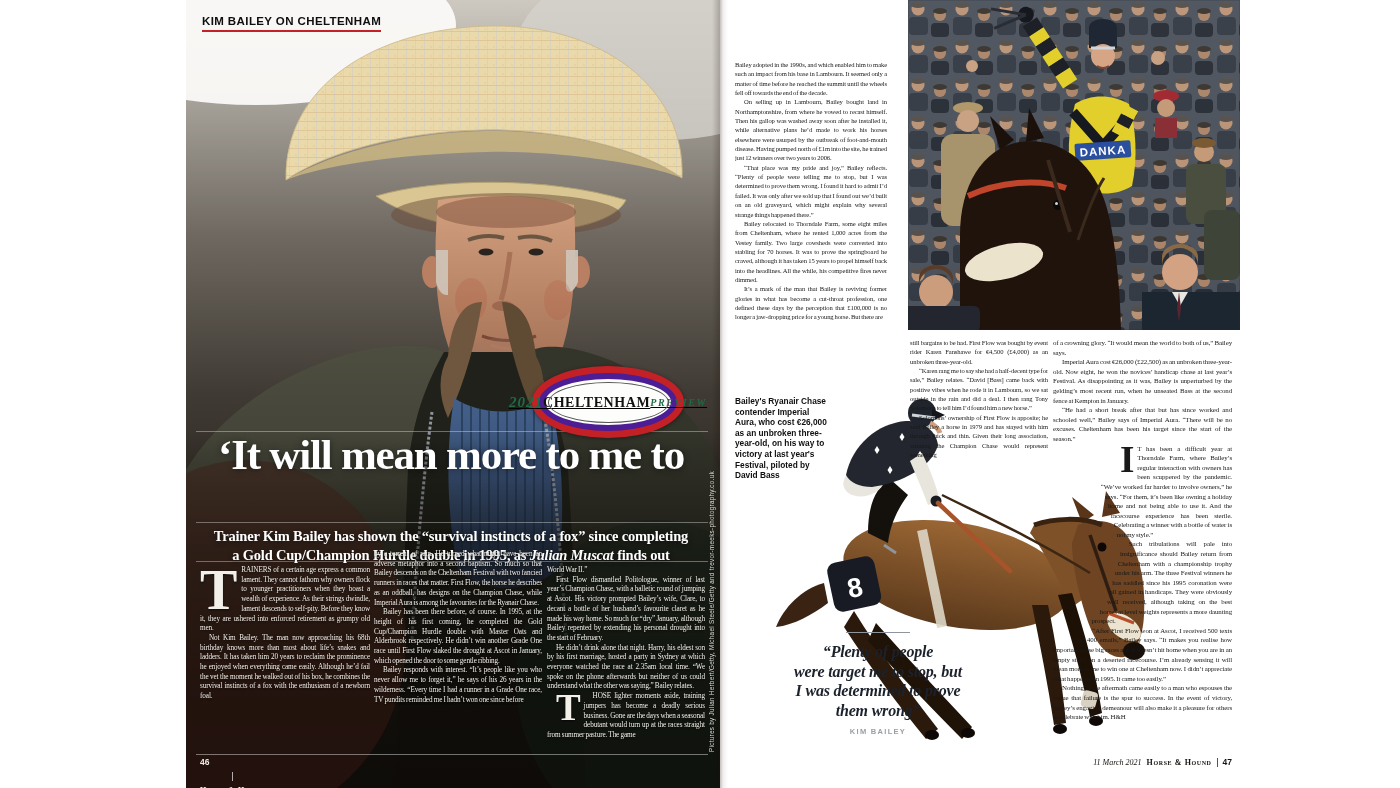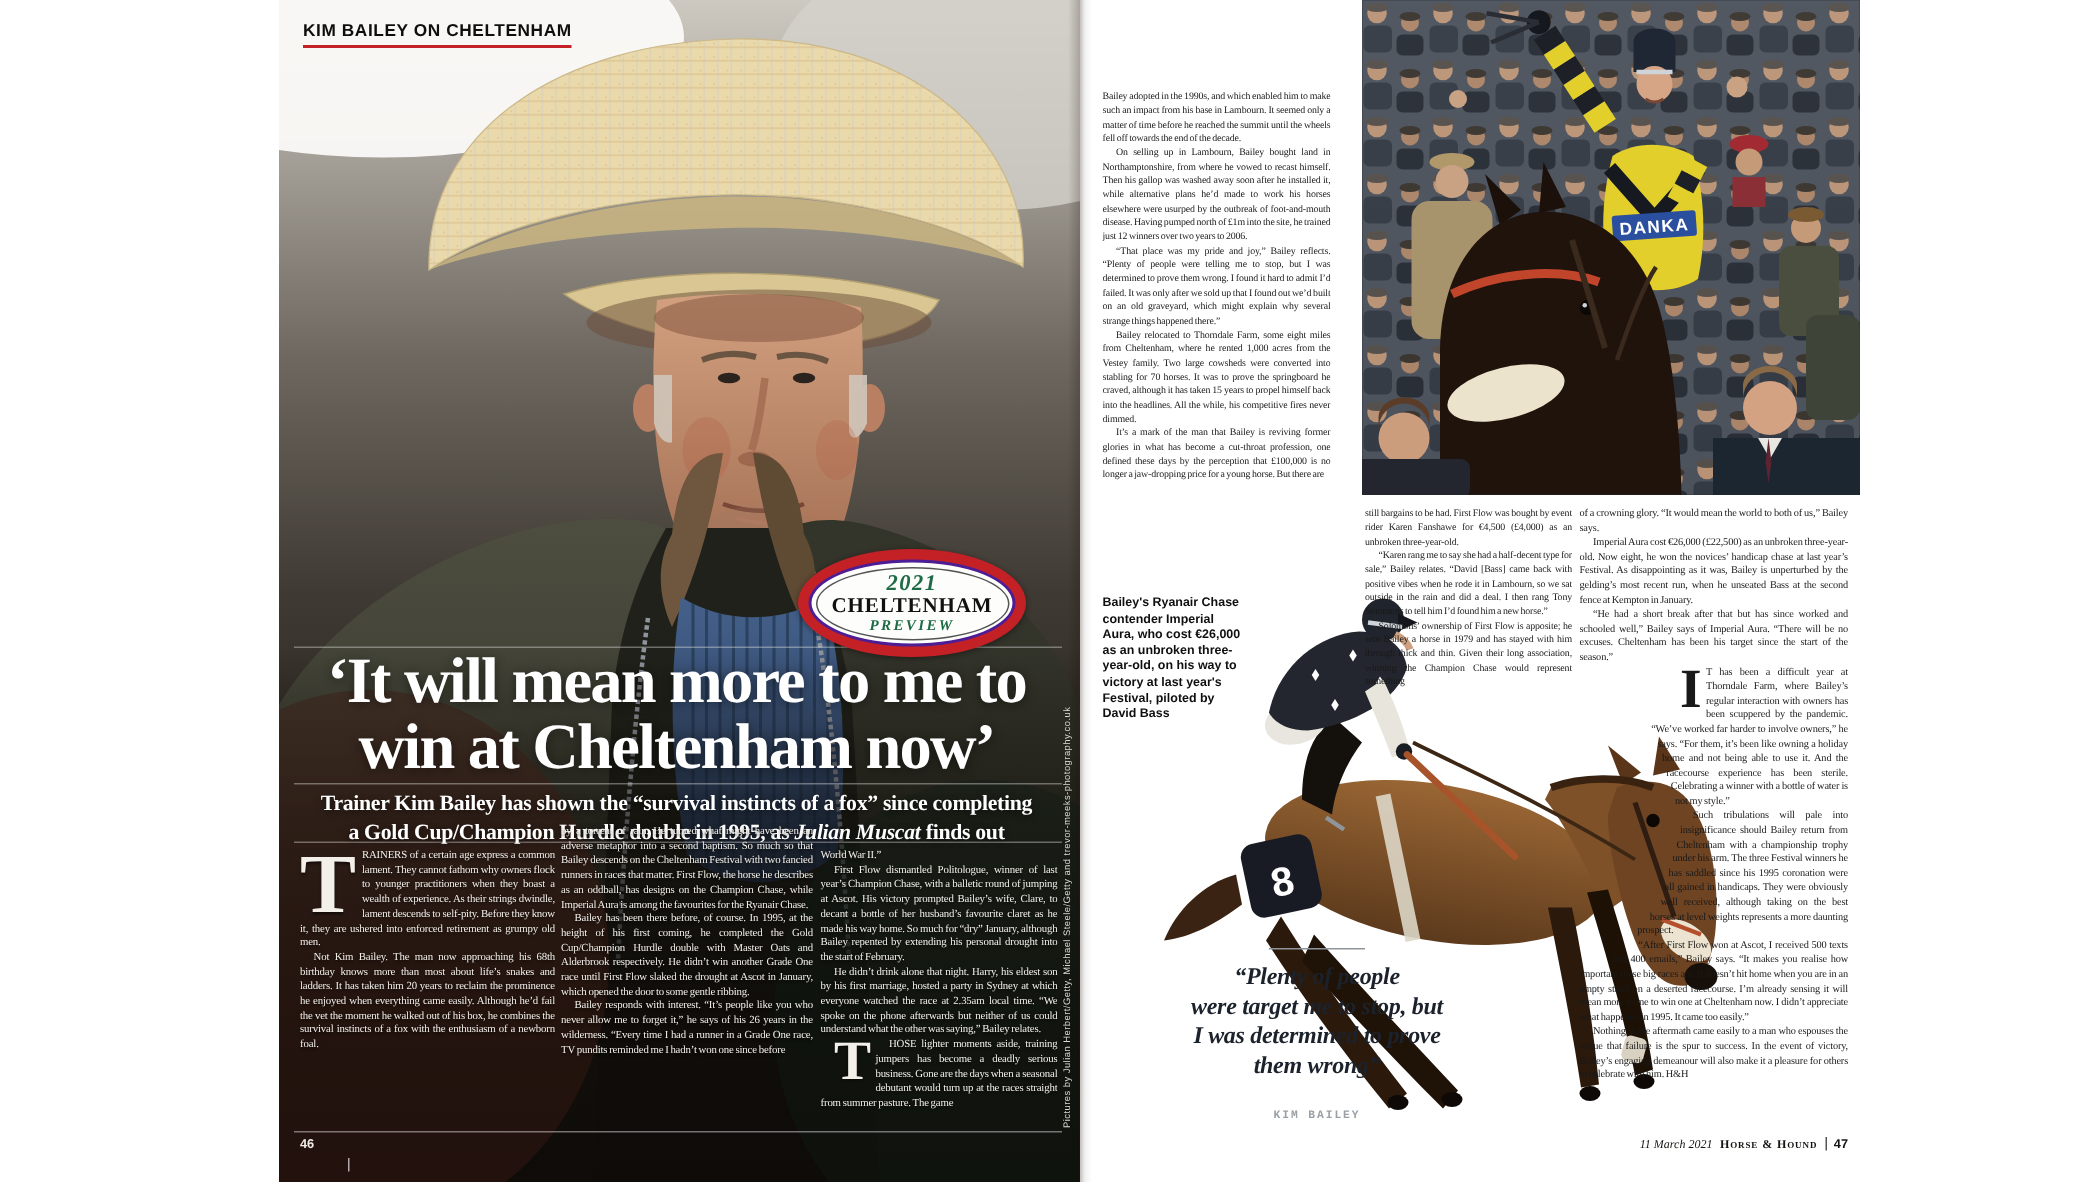--- a/index.html
+++ b/index.html
@@ -26,8 +26,8 @@
   
   .badge{position:absolute;left:532px;top:366px;width:152px;height:72px;background:#c42127;
     border-radius:50%;z-index:11;box-shadow:0 1px 4px rgba(0,0,0,.4);}
-  .badge-inner{position:absolute;inset:7px;background:#fdfdfb;border-radius:50%;border:2px solid #4c1d95;
-    display:flex;flex-direction:column;align-items:center;justify-content:center;}
+  .badge-inner{position:absolute;inset:7px;background:#fdfdfb;border-radius:50%;border:6px solid #4c1d95;
+    display:flex;flex-direction:row;align-items:center;justify-content:center;text-decoration:underline;}
   .badge-inner::before{content:"";position:absolute;inset:2.5px;border:1px solid #555;border-radius:50%;}
   .badge-year{font:italic 700 15px "Liberation Serif",serif;color:#1e6b45;letter-spacing:1px;line-height:15px;}
   .badge-title{font:700 14px "Liberation Serif",serif;color:#111;letter-spacing:.6px;line-height:15px;}

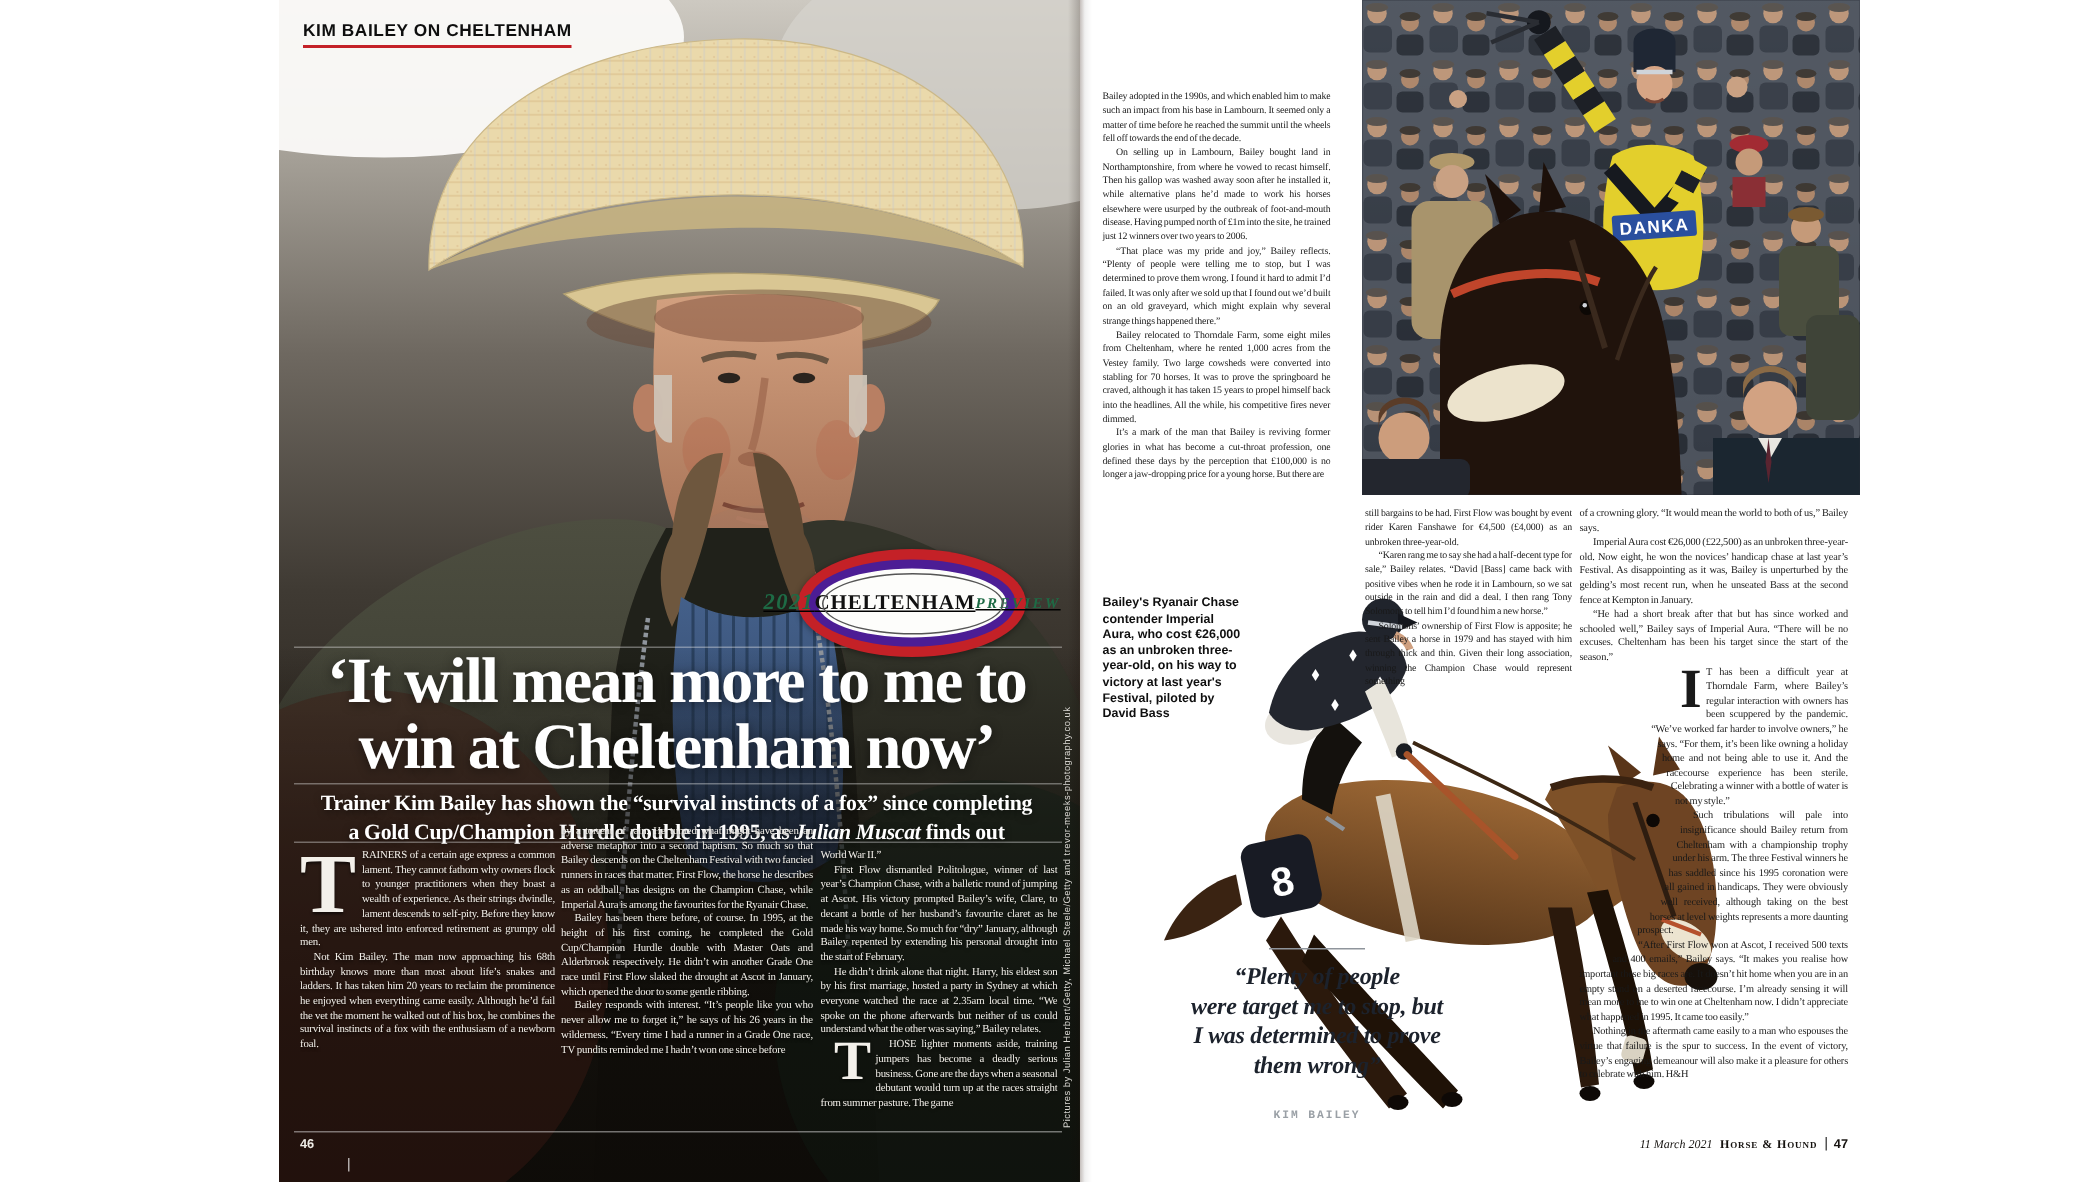--- a/index.html
+++ b/index.html
@@ -365,7 +365,6 @@
 
   <h1 class="headline">
     <span>‘It will mean more to me to</span>
-    <span>win at Cheltenham now’</span>
   </h1>
   <div class="standfirst">
     <div>Trainer Kim Bailey has shown the “survival instincts of a fox” since completing</div>

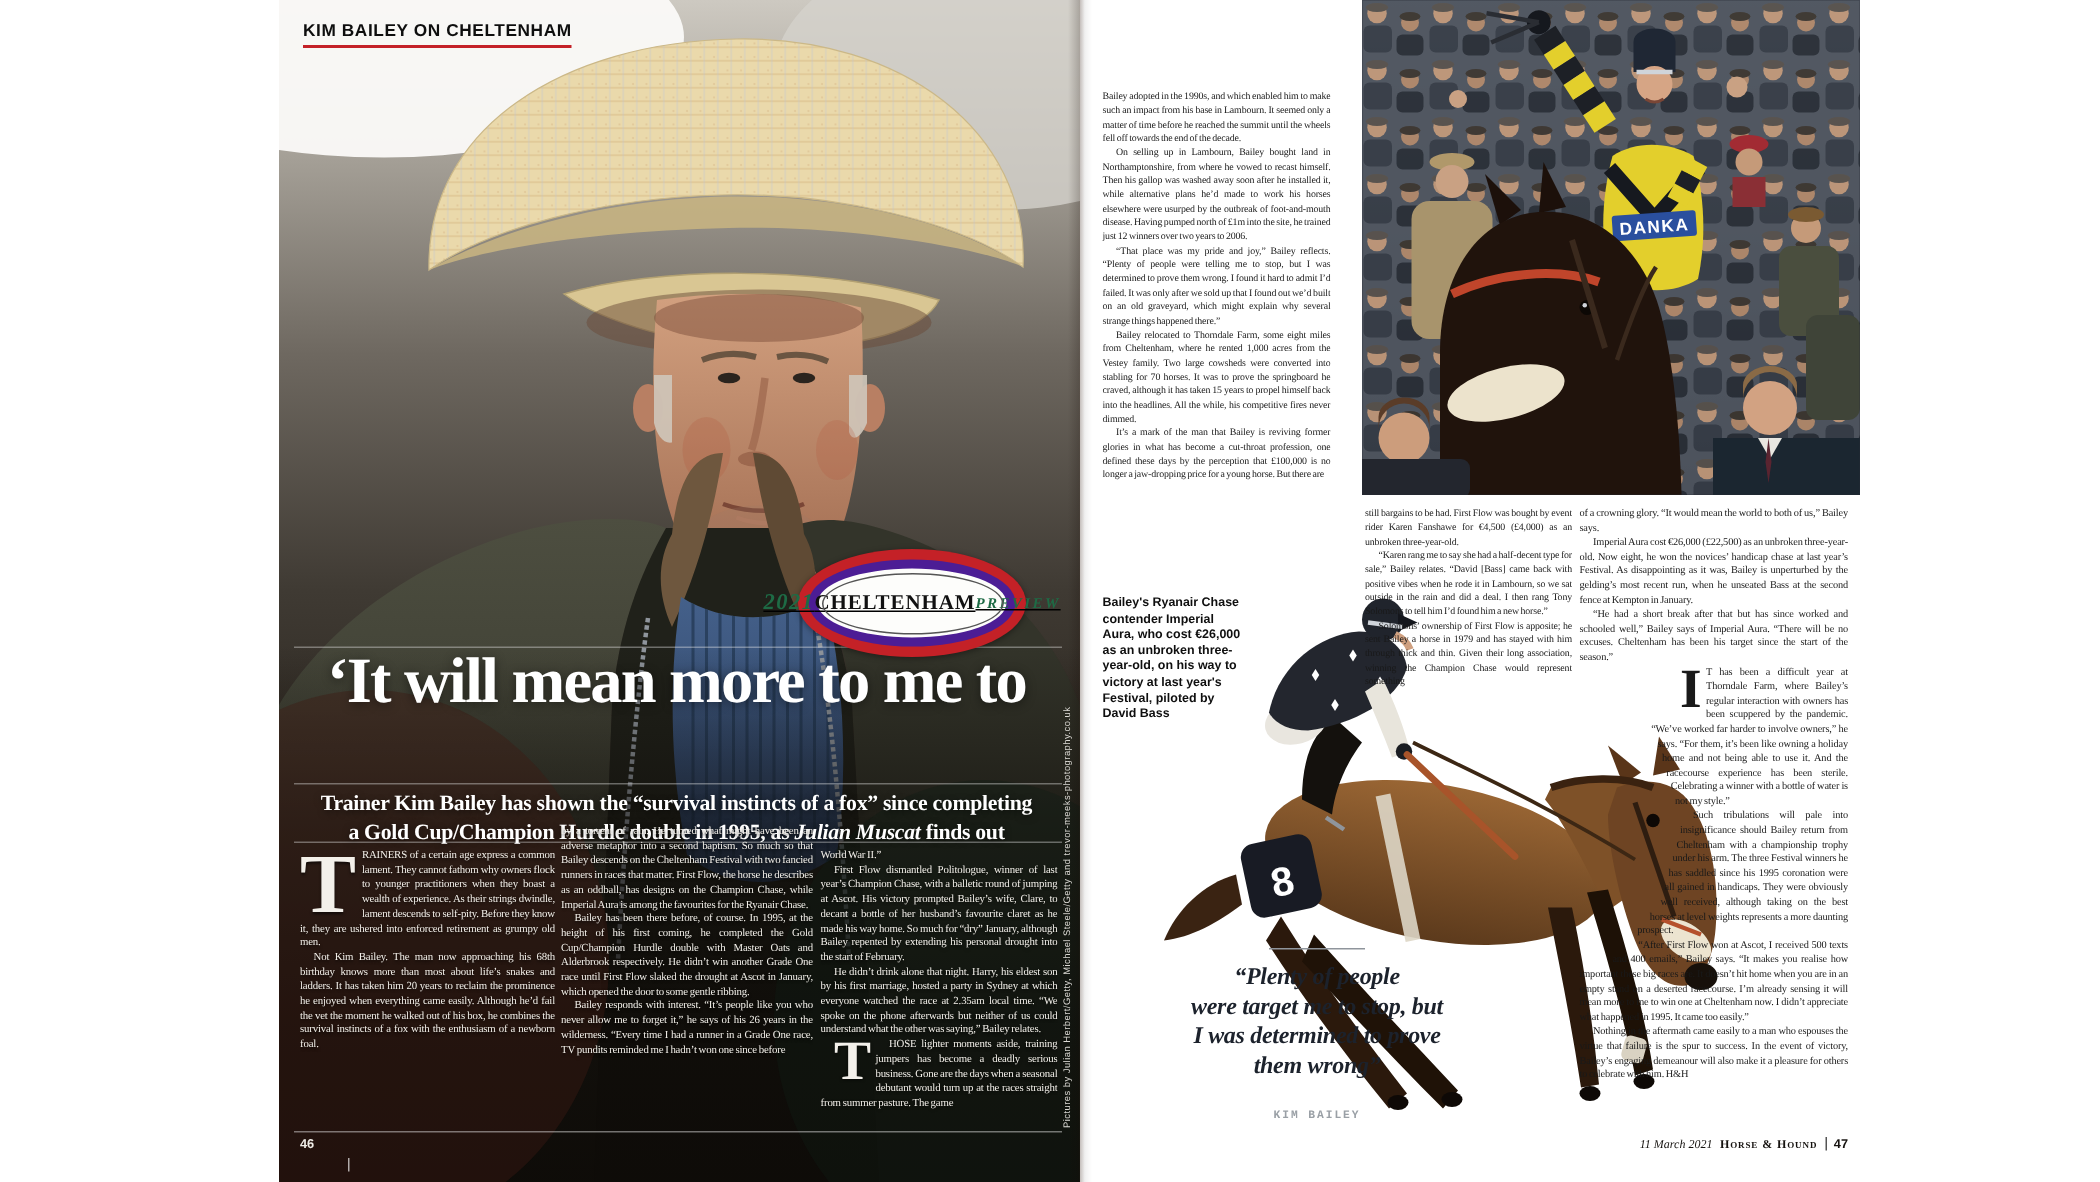--- a/index.html
+++ b/index.html
@@ -74,7 +74,7 @@
   .pq-rule{width:64px;height:1px;background:#8f959c;margin:0 auto 9px;}
   .pq-line{display:block;font-family:"Liberation Serif",serif;font-style:italic;font-weight:700;
     font-size:16px;line-height:19.5px;color:#1c222c;letter-spacing:-.2px;}
-  .pq-attr{margin-top:20px;font-family:Liberation Mono, monospace;font-weight:700;font-size:7.5px;
+  .pq-attr{margin-top:7px;font-family:Liberation Sans, sans-serif;font-weight:700;font-size:7.5px;
     letter-spacing:1.3px;color:#9aa0a6;}
 
   

